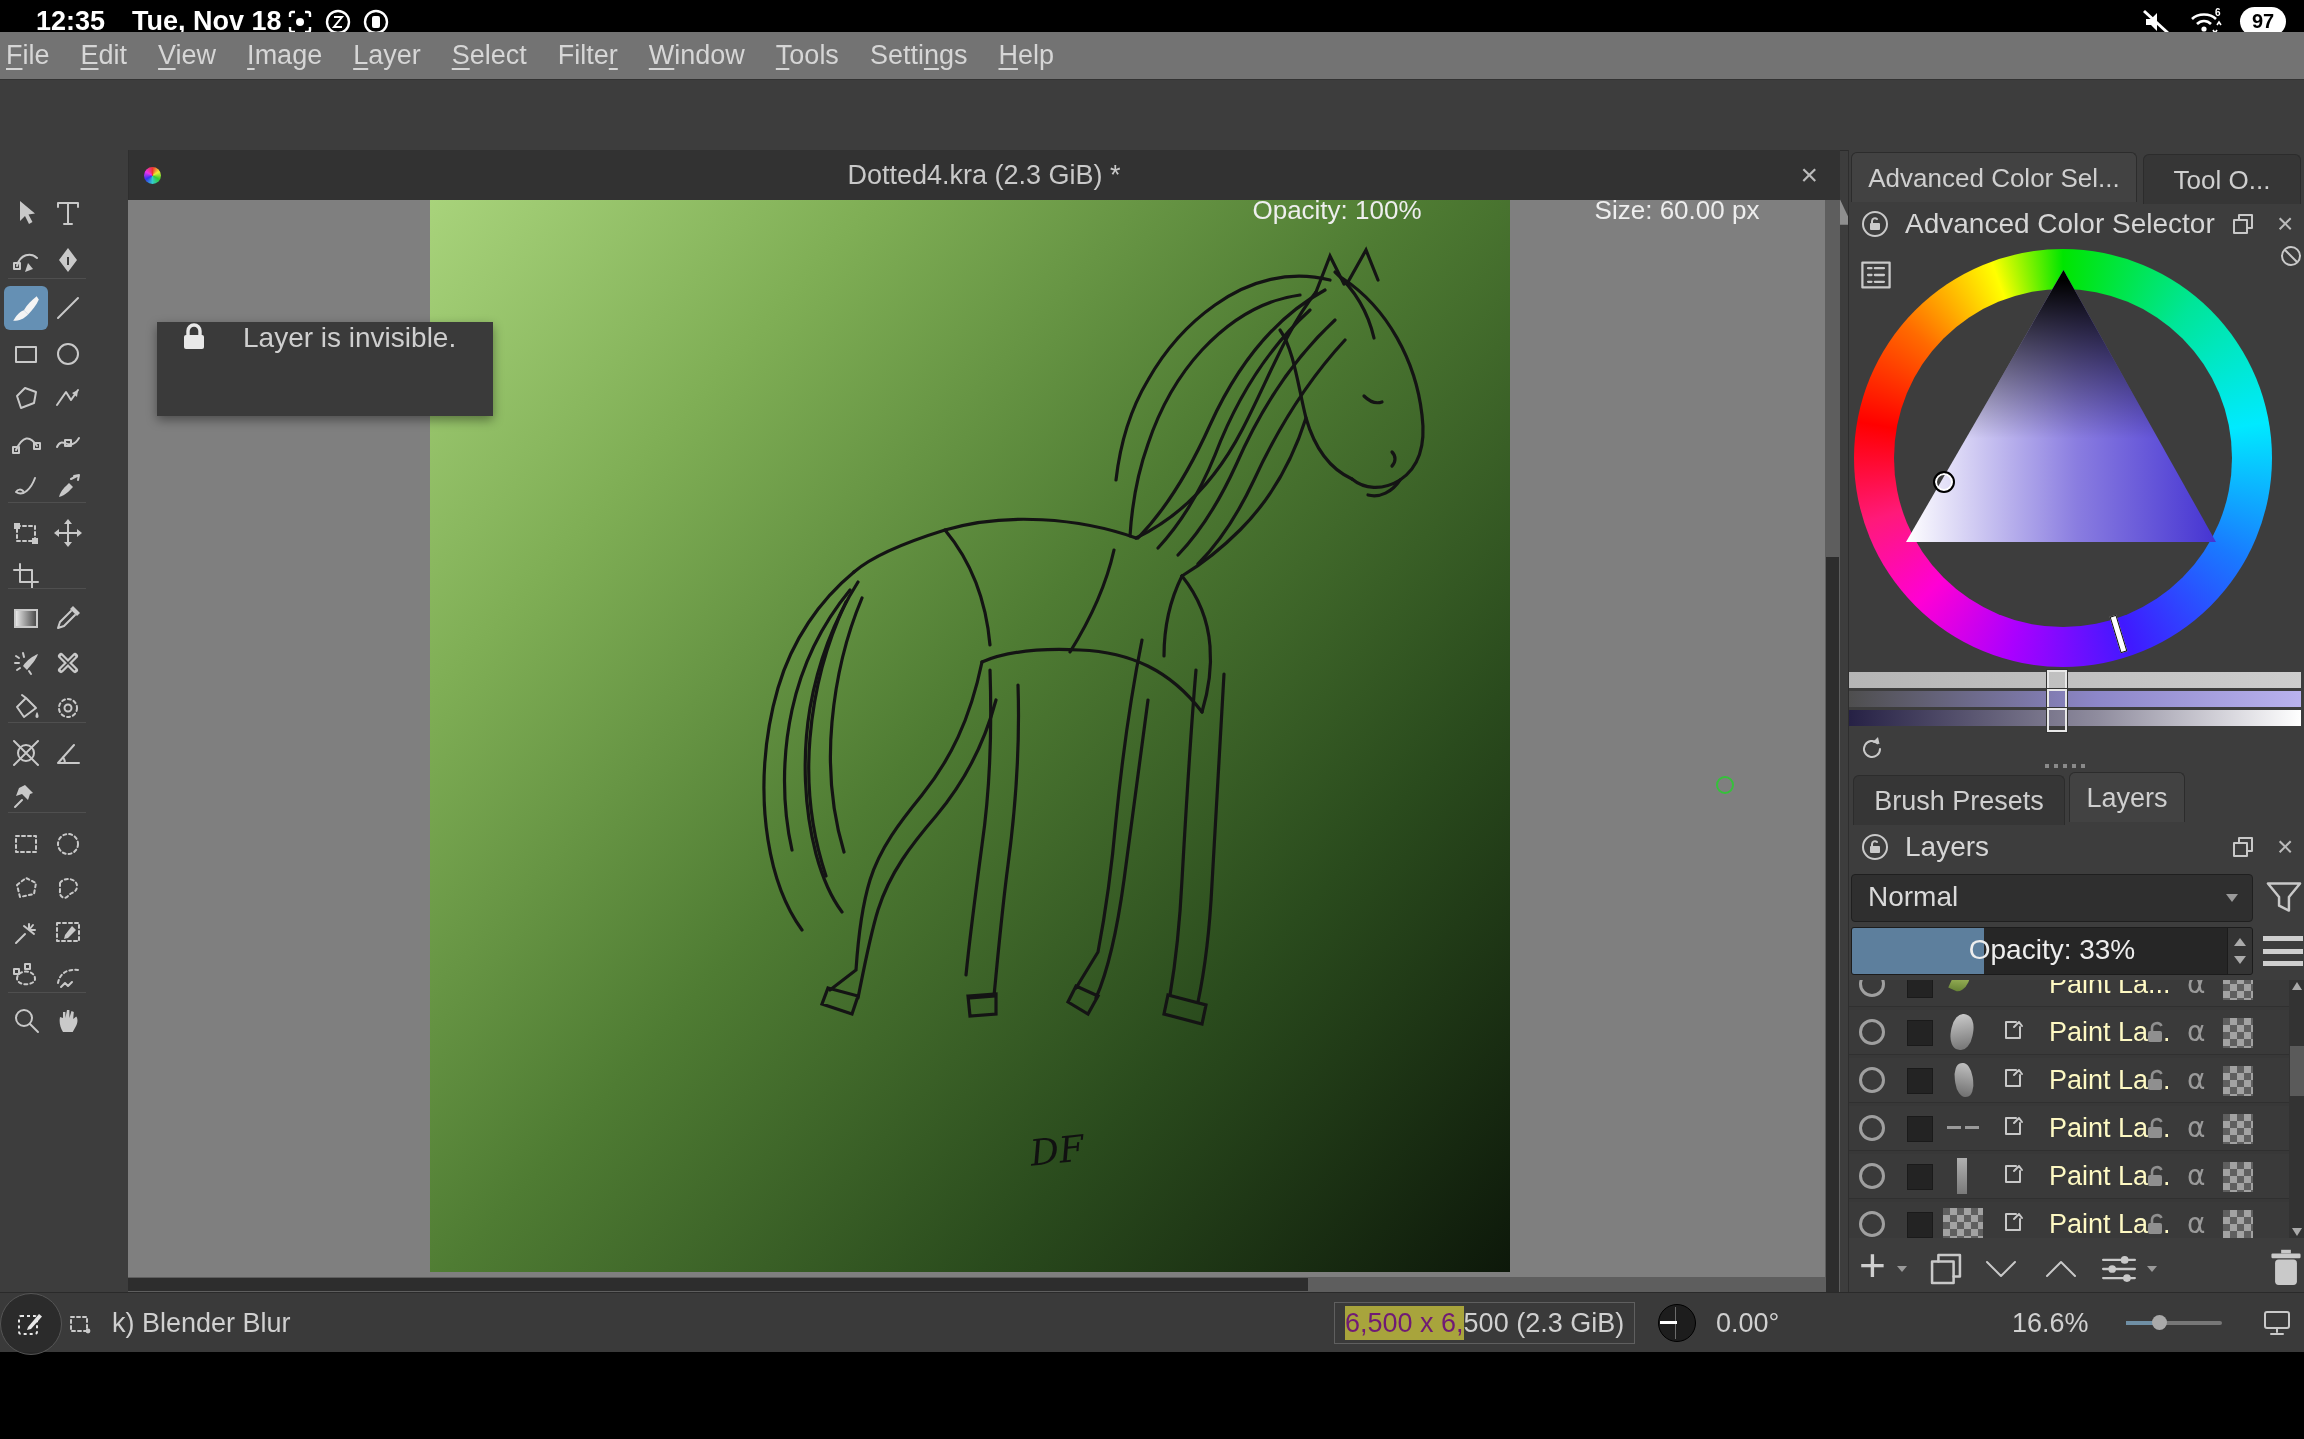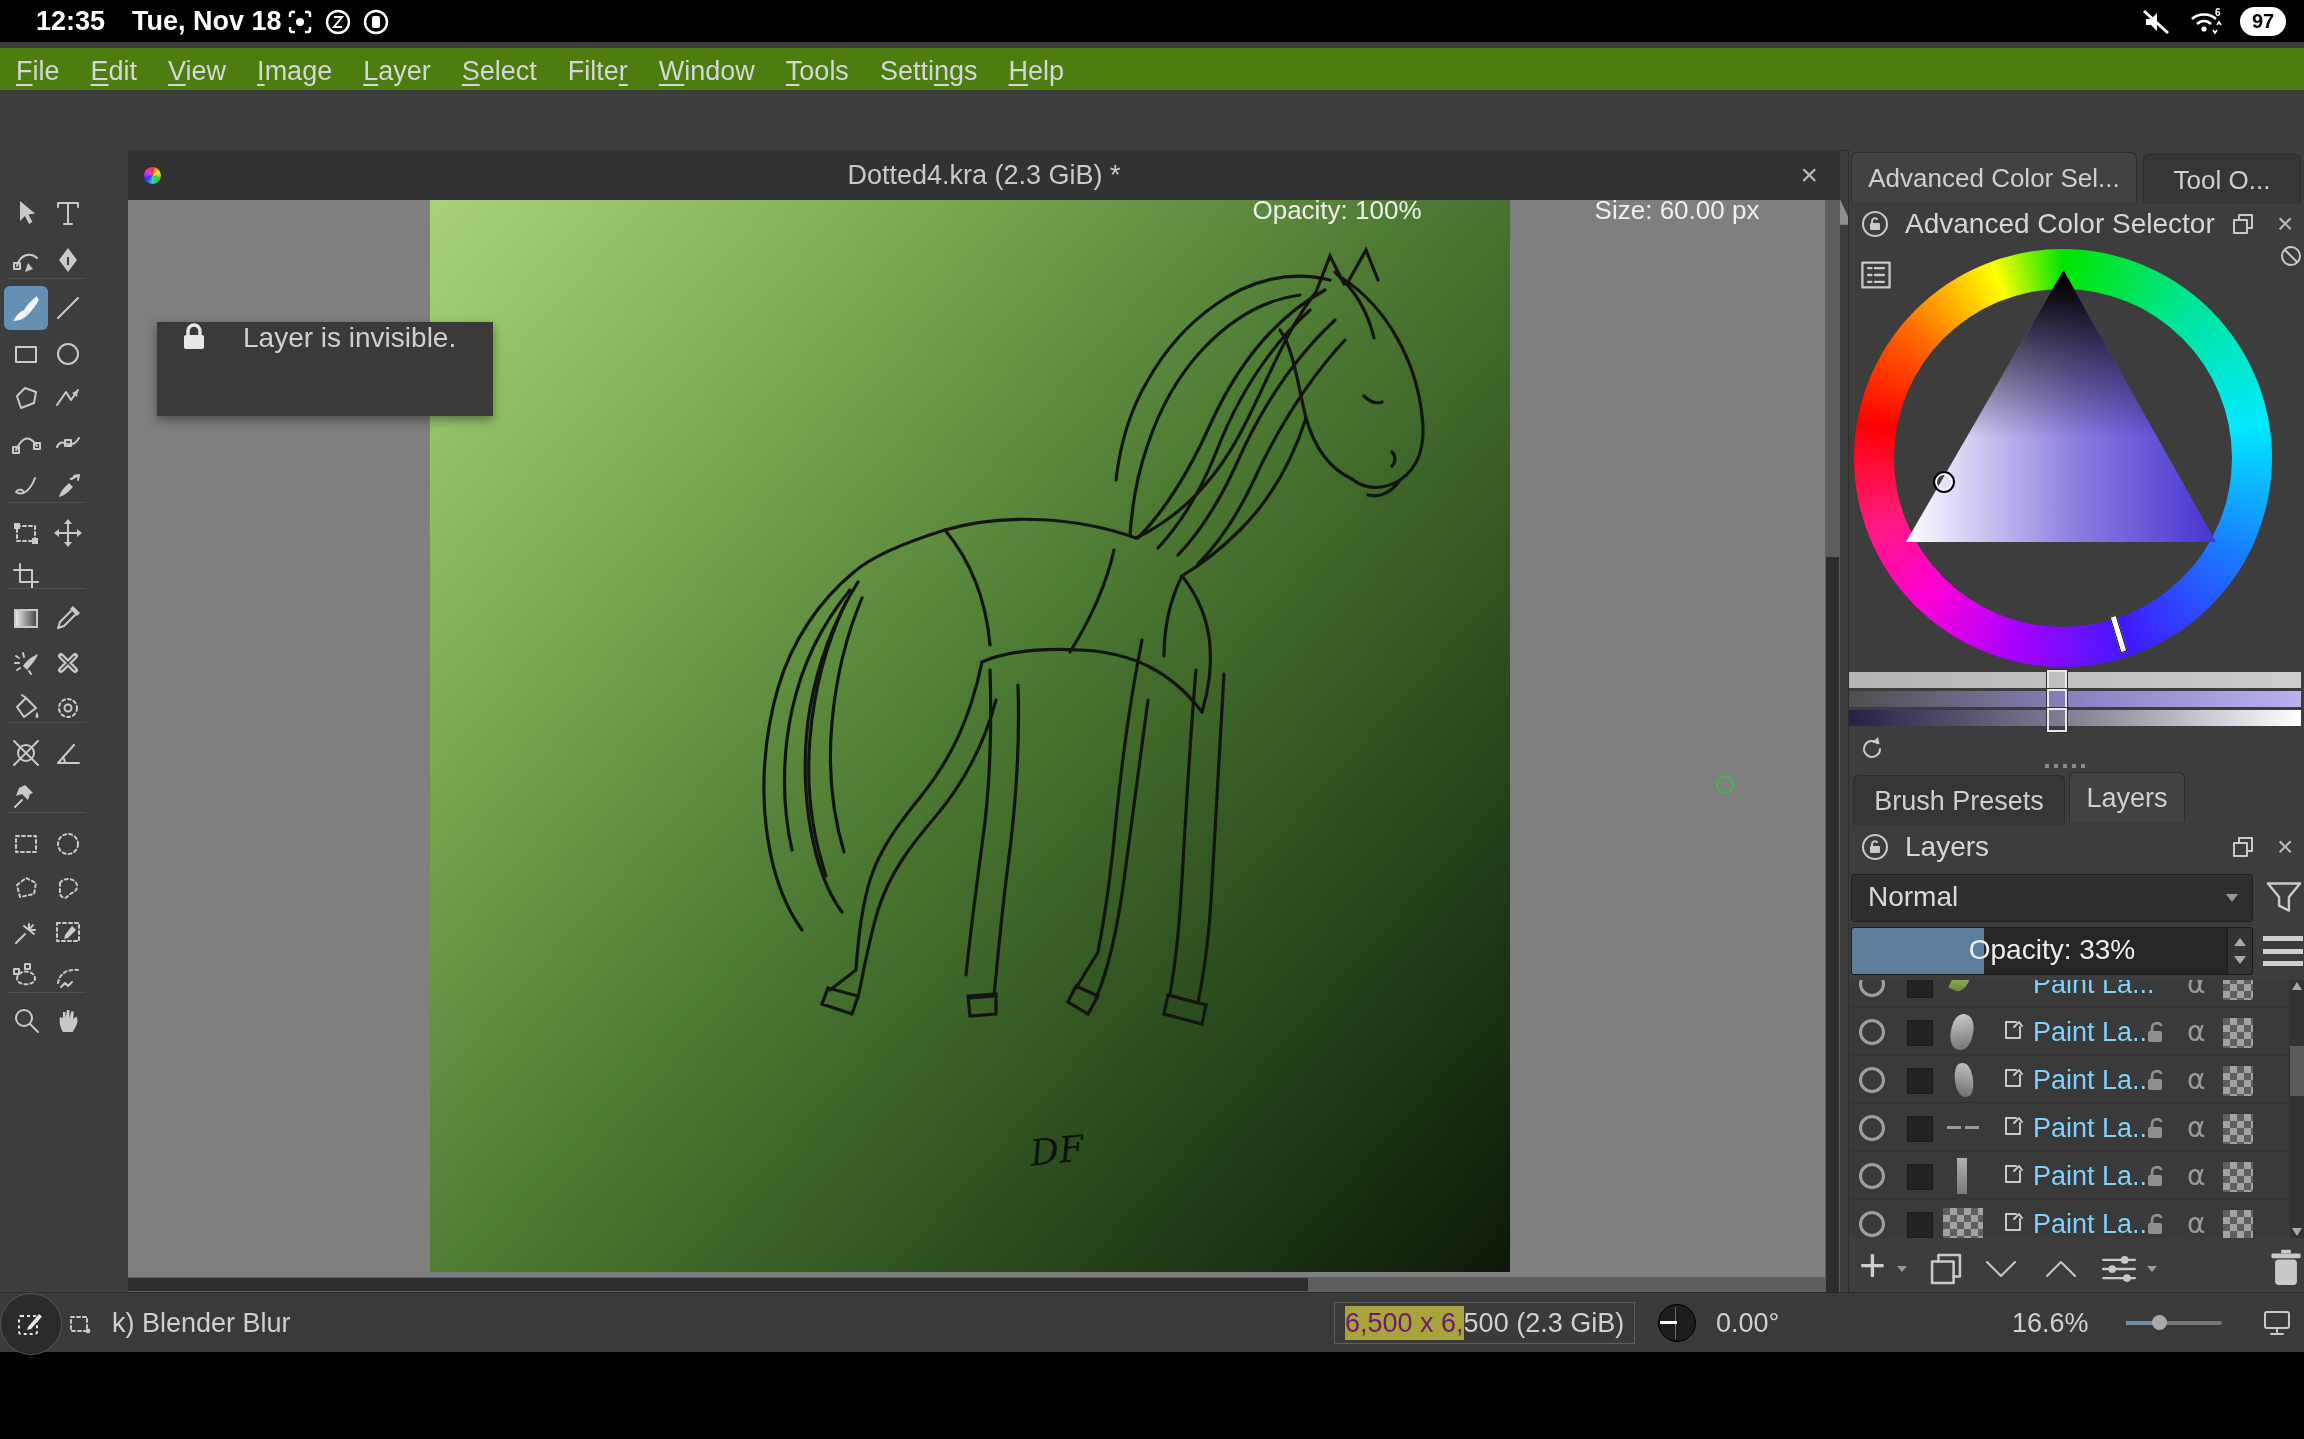--- a/index.html
+++ b/index.html
@@ -15,8 +15,8 @@
   .batt-pill{background:#fff;color:#000;border-radius:15px;width:46px;height:29px;
              font-size:20px;font-weight:bold;text-align:center;line-height:29px;}
   
-  .menubar{left:0;top:48px;width:2304px;height:48px;background:#4d7c0f;border-bottom:1px solid #333;
-           display:flex;align-items:center;gap:31px;padding-left:16px;box-sizing:border-box;}
+  .menubar{left:0;top:32px;width:2304px;height:48px;background:#737373;border-bottom:1px solid #333;
+           display:flex;align-items:center;gap:31px;padding-left:6px;box-sizing:border-box;}
   .mi{font-size:27px;color:#d6d6d6;cursor:default;}
   .mi .u{text-decoration:underline;text-underline-offset:4px;}
   

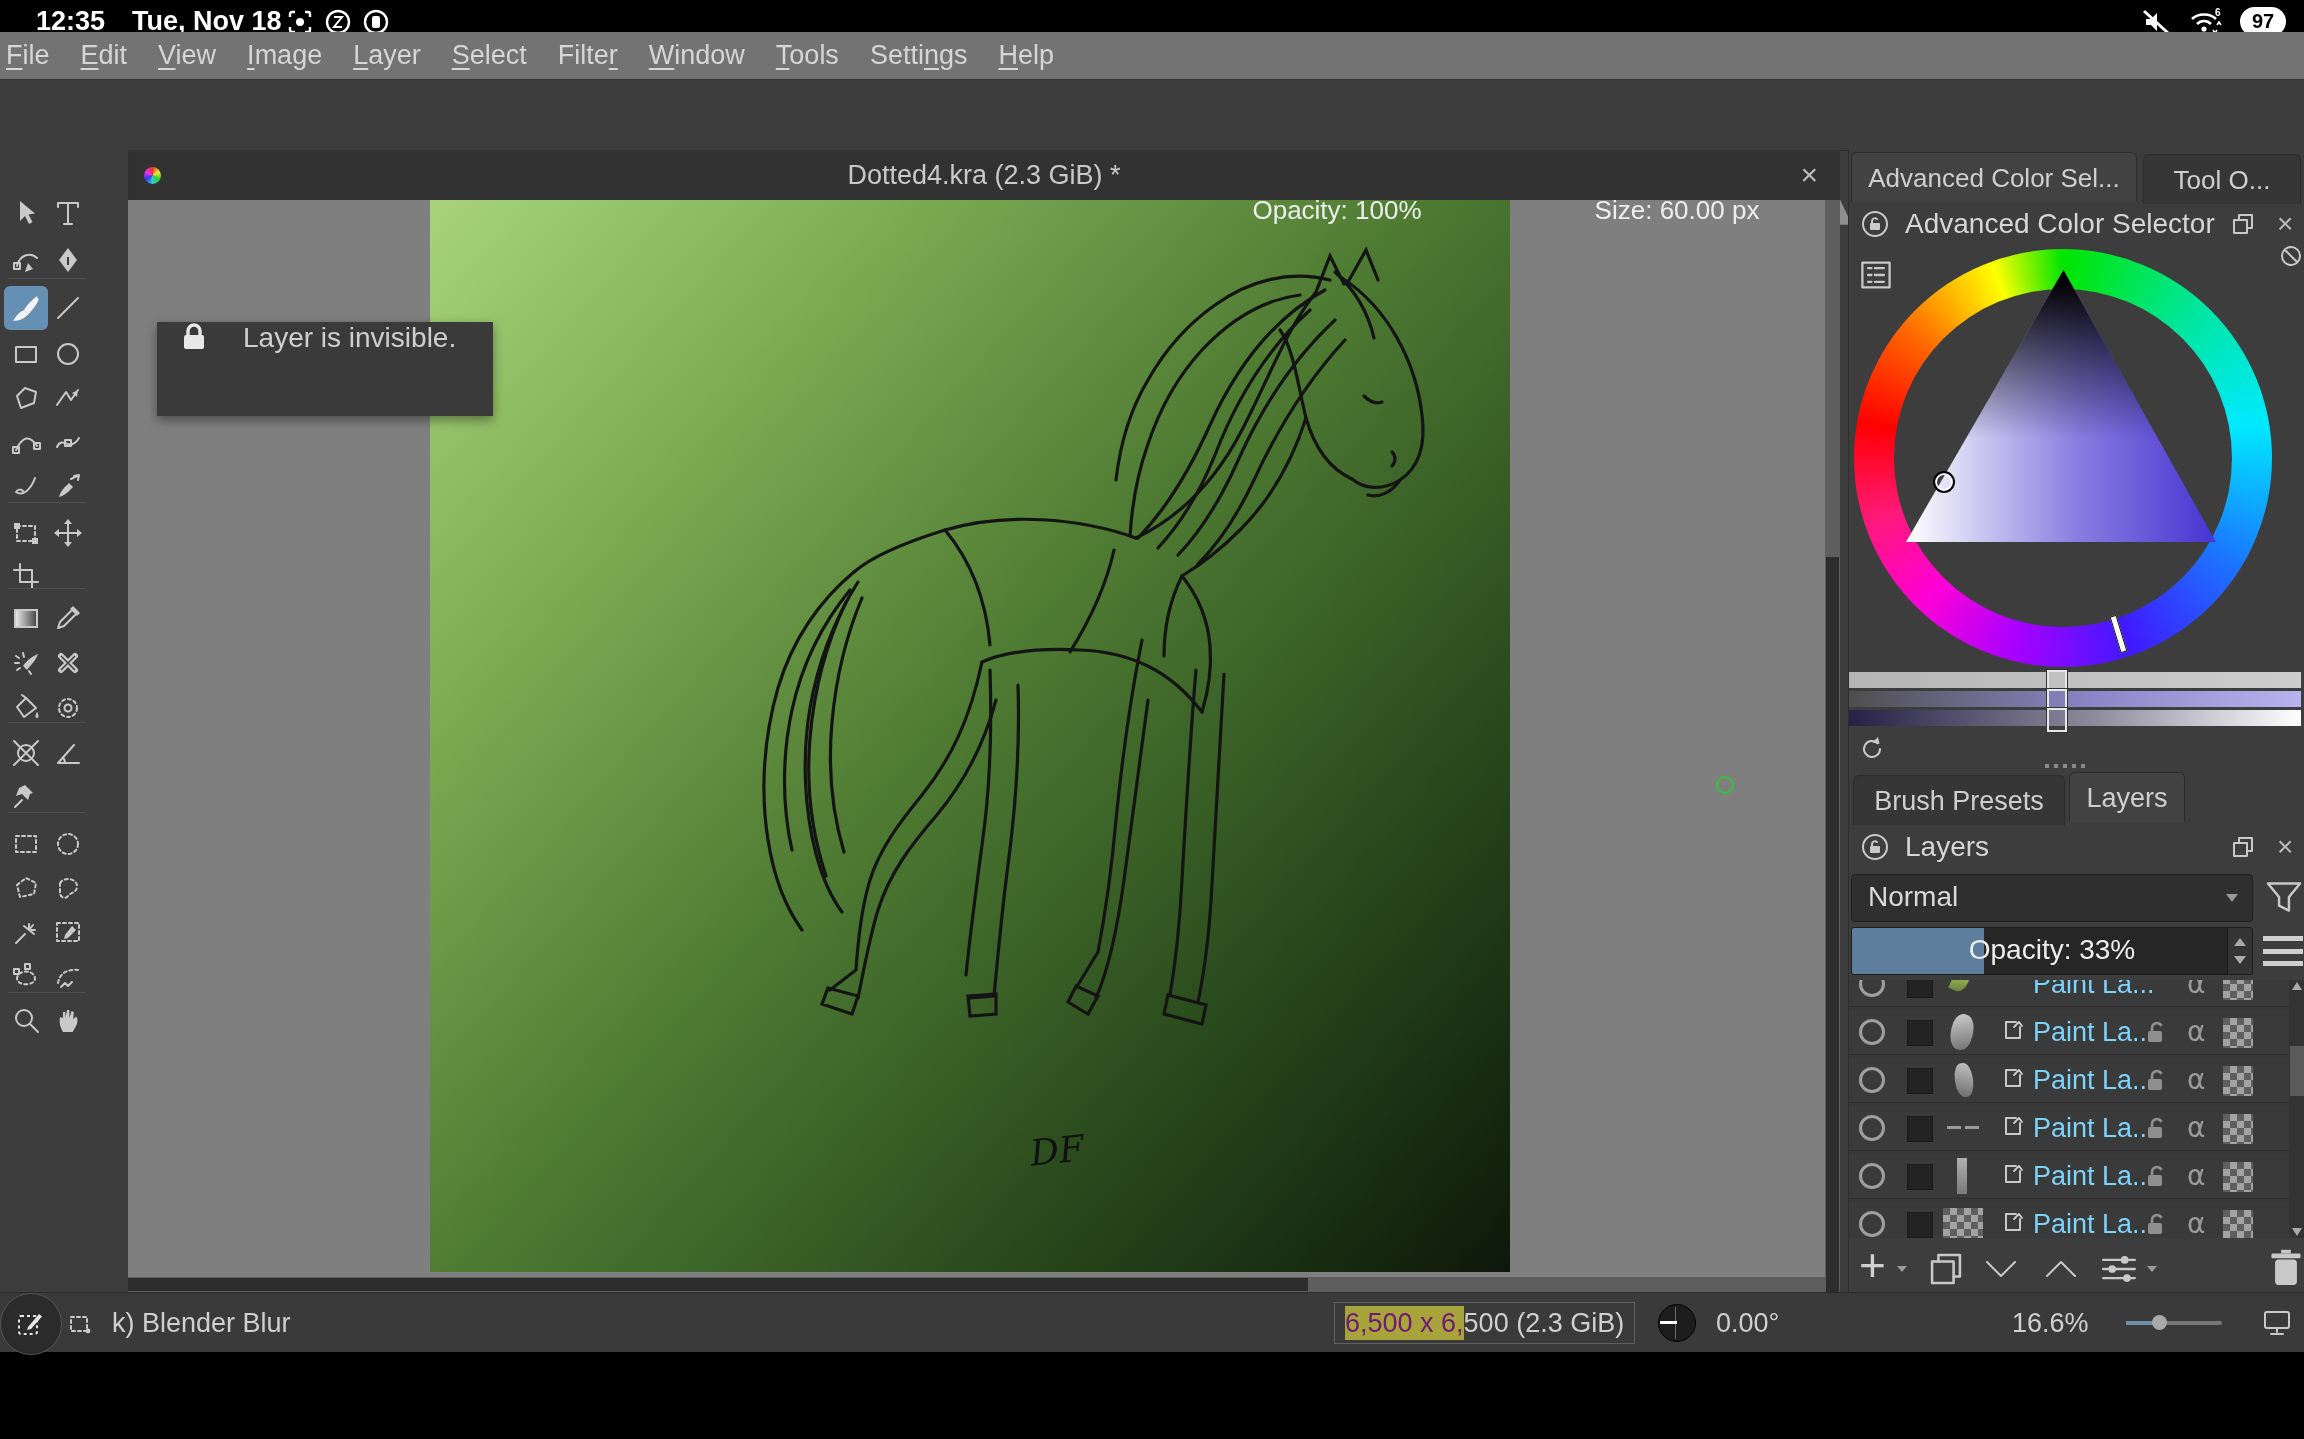--- a/index.html
+++ b/index.html
@@ -63,7 +63,7 @@
                linear-gradient(to right,#ffffff 0%,#8a7de0 55%,#4534d2 100%);}
   .slider-handle{position:absolute;width:16px;height:20px;border:2px solid #e8e8e8;box-shadow:0 0 0 1px #333;background:transparent;}
   .lrow{position:absolute;left:0;width:440px;height:44px;background:#3a3a3a;border-bottom:1px solid #303030;}
-  .lname{position:absolute;left:184px;top:0;font-size:27px;line-height:44px;color:#7dd3fc;}
+  .lname{position:absolute;left:200px;top:0;font-size:27px;line-height:44px;color:#fef9c3;}
   .alpha{position:absolute;left:338px;top:0;font-size:28px;line-height:44px;color:#9a9a9a;font-family:"DejaVu Sans",sans-serif;}
   .eye{position:absolute;left:10px;top:9px;width:26px;height:26px;border:3px solid #9f9f9f;border-radius:50%;box-sizing:border-box;}
   .csq{position:absolute;left:58px;top:10px;width:24px;height:24px;background:#232323;border:1px solid #1a1a1a;}

